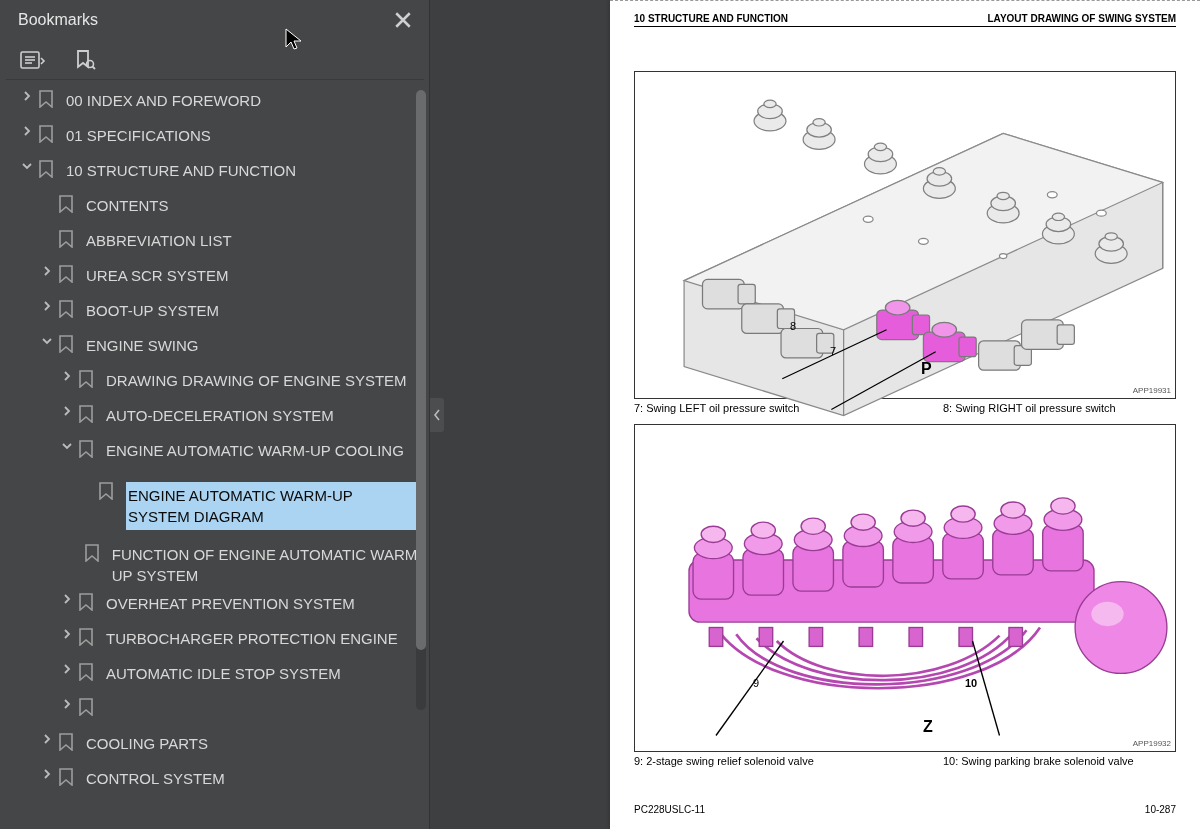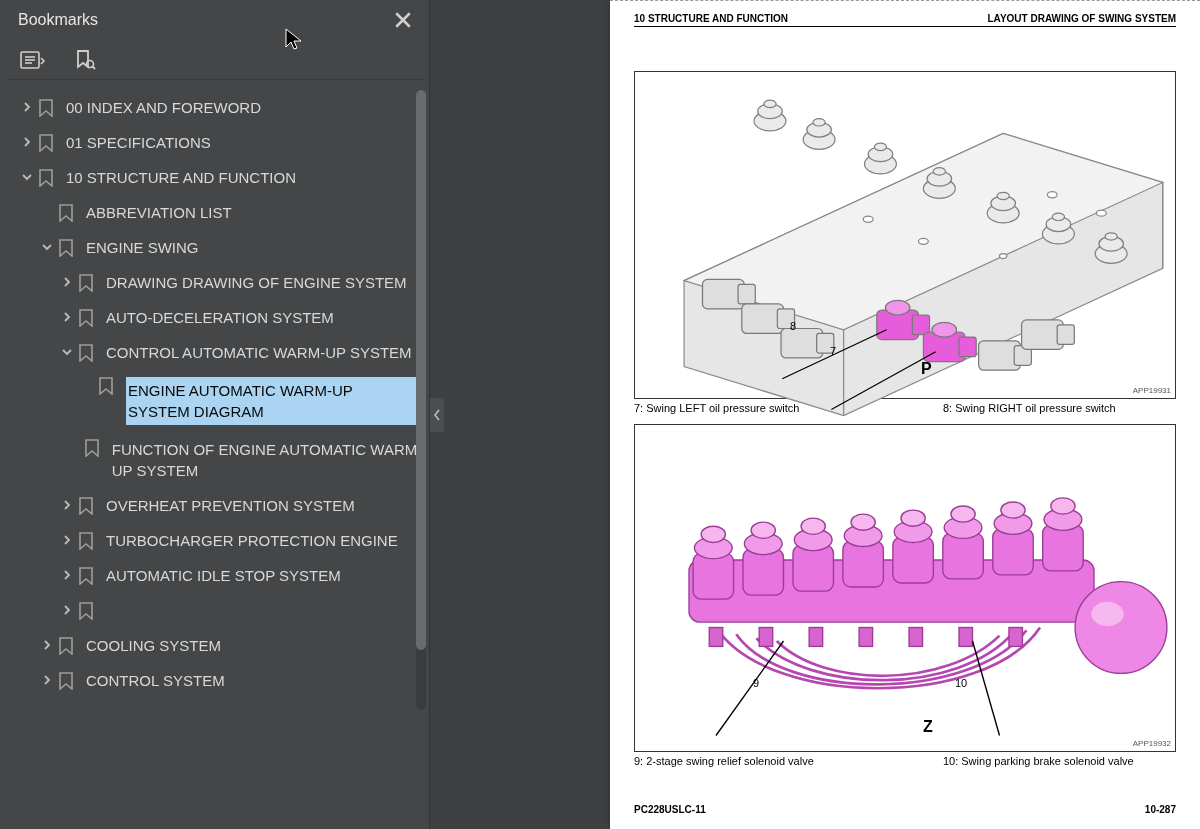--- a/index.html
+++ b/index.html
@@ -20,7 +20,7 @@
   .scroll-track { width:10px; height:100%; background:#3a3b3d; border-radius:5px; }
   .scroll-thumb { width:10px; height:560px; background:#6a6b6c; border-radius:5px; }
 
-  .row { display:flex; align-items:center; height:35px; font-size:15px; color:#d8d8d8; white-space:nowrap; cursor:pointer; }
+  .row { display:flex; align-items:flex-start; height:35px; font-size:15px; color:#d8d8d8; white-space:nowrap; cursor:pointer; }
   .row.tall { height:auto; padding:7px 0; align-items:flex-start; }
   .row .label { white-space:normal; line-height:1.4; }
   .row.selected .label-box { background:#aad4f2; color:#0a0a0a; padding:3px 5px 3px 2px; display:block; width:290px; }

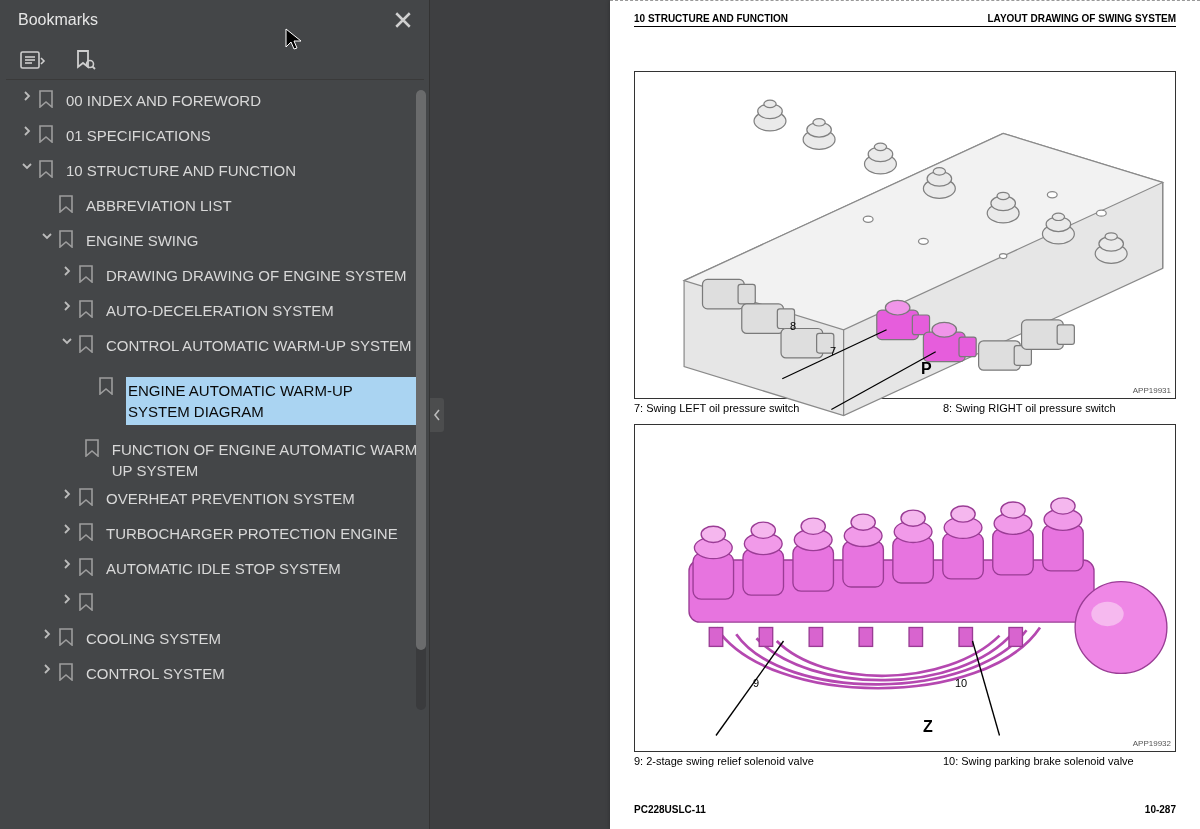--- a/index.html
+++ b/index.html
@@ -125,6 +125,14 @@
           <span class="bm-icon"><svg viewBox="0 0 14 18">
               <path d="M1 1 h12 v16 l-6 -5 l-6 5 Z" fill="none" stroke="#9d9d9d" stroke-width="1.6"></path>
             </svg></span>
+          <span class="label">CONTENTS</span>
+        </div>
+        <div class="row">
+          <span class="ind" style="width:32px"></span>
+          <span class="chevron hidden"></span>
+          <span class="bm-icon"><svg viewBox="0 0 14 18">
+              <path d="M1 1 h12 v16 l-6 -5 l-6 5 Z" fill="none" stroke="#9d9d9d" stroke-width="1.6"></path>
+            </svg></span>
           <span class="label">ABBREVIATION LIST</span>
         </div>
         <div class="row">

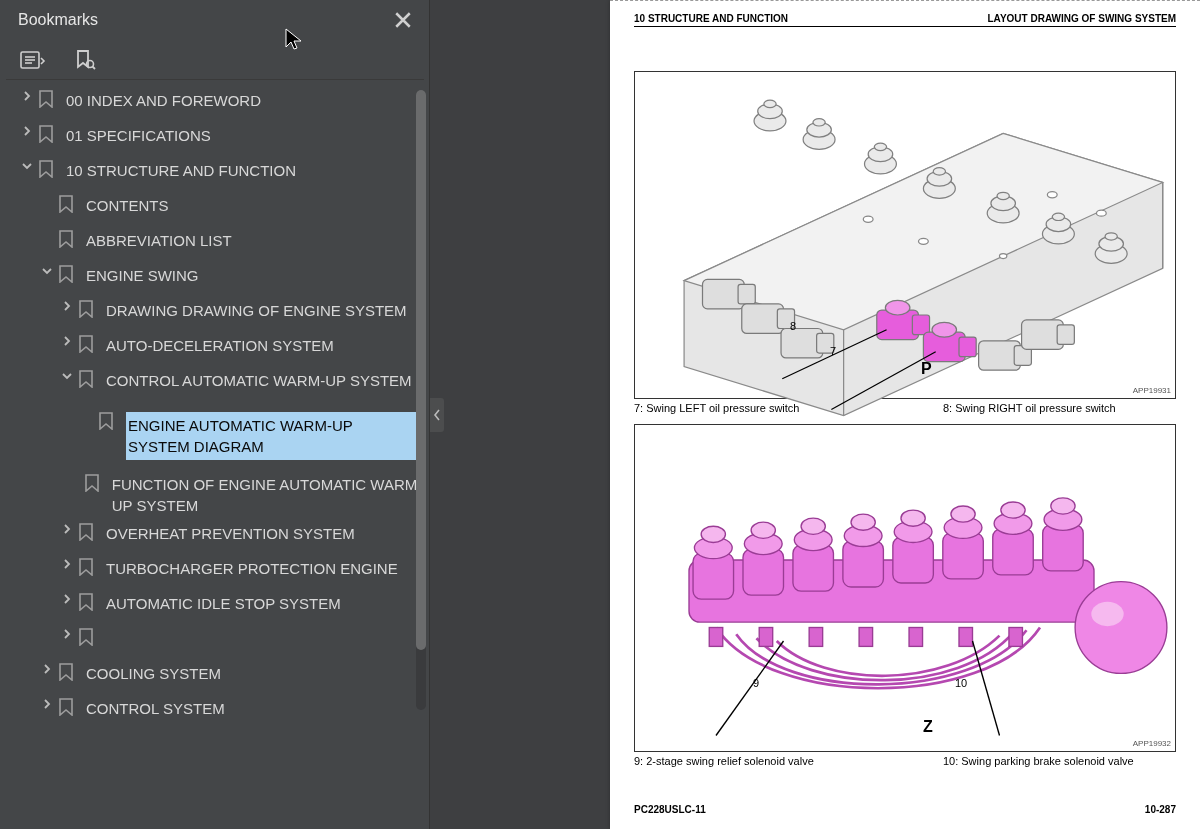--- a/index.html
+++ b/index.html
@@ -138,6 +138,16 @@
         <div class="row">
           <span class="ind" style="width:32px"></span>
           <span class="chevron"><svg width="10" height="10" viewBox="0 0 10 10">
+              <path d="M3 1 L7 5 L3 9" fill="none" stroke="#bcbcbc" stroke-width="1.8"></path>
+            </svg></span>
+          <span class="bm-icon"><svg viewBox="0 0 14 18">
+              <path d="M1 1 h12 v16 l-6 -5 l-6 5 Z" fill="none" stroke="#9d9d9d" stroke-width="1.6"></path>
+            </svg></span>
+          <span class="label">UREA SCR SYSTEM</span>
+        </div>
+        <div class="row">
+          <span class="ind" style="width:32px"></span>
+          <span class="chevron"><svg width="10" height="10" viewBox="0 0 10 10">
               <path d="M1 3 L5 7 L9 3" fill="none" stroke="#bcbcbc" stroke-width="1.8"></path>
             </svg></span>
           <span class="bm-icon"><svg viewBox="0 0 14 18">

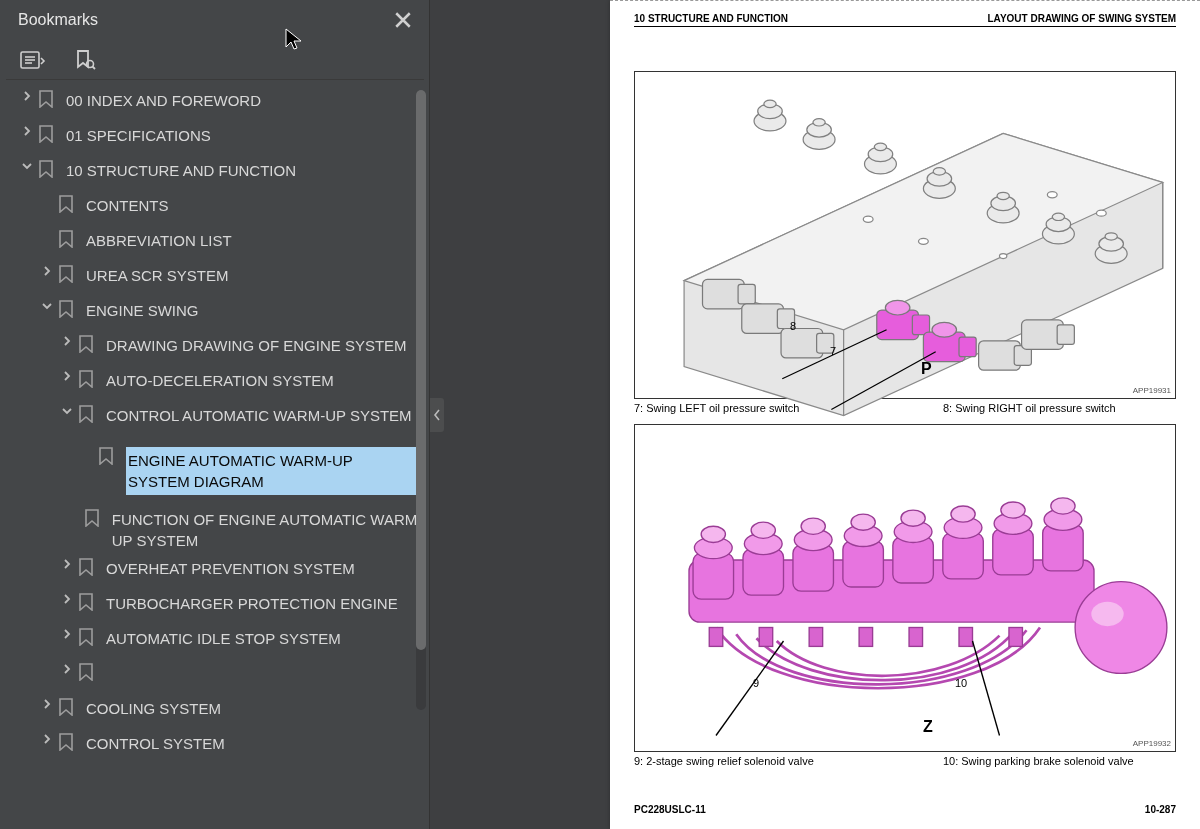--- a/index.html
+++ b/index.html
@@ -148,6 +148,16 @@
         <div class="row">
           <span class="ind" style="width:32px"></span>
           <span class="chevron"><svg width="10" height="10" viewBox="0 0 10 10">
+              <path d="M3 1 L7 5 L3 9" fill="none" stroke="#bcbcbc" stroke-width="1.8"></path>
+            </svg></span>
+          <span class="bm-icon"><svg viewBox="0 0 14 18">
+              <path d="M1 1 h12 v16 l-6 -5 l-6 5 Z" fill="none" stroke="#9d9d9d" stroke-width="1.6"></path>
+            </svg></span>
+          <span class="label">BOOT-UP SYSTEM</span>
+        </div>
+        <div class="row">
+          <span class="ind" style="width:32px"></span>
+          <span class="chevron"><svg width="10" height="10" viewBox="0 0 10 10">
               <path d="M1 3 L5 7 L9 3" fill="none" stroke="#bcbcbc" stroke-width="1.8"></path>
             </svg></span>
           <span class="bm-icon"><svg viewBox="0 0 14 18">

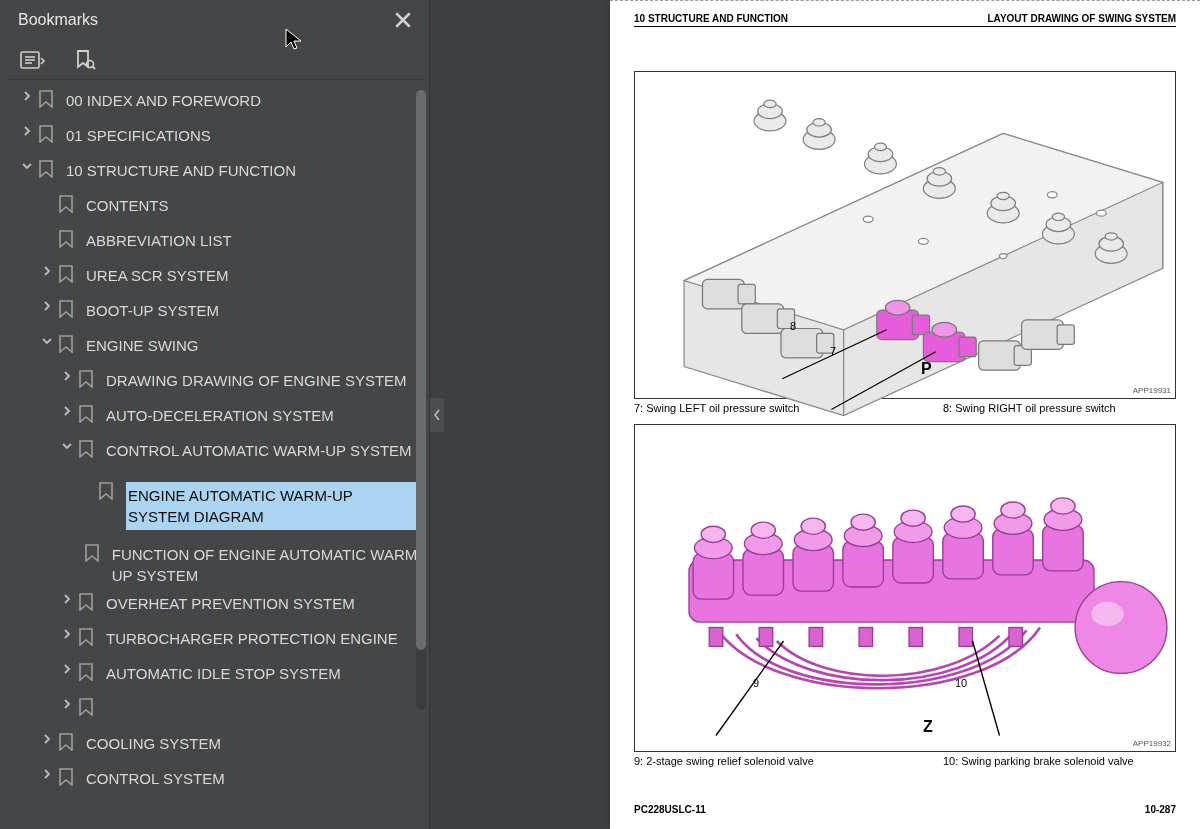--- a/index.html
+++ b/index.html
@@ -193,7 +193,7 @@
           <span class="bm-icon"><svg viewBox="0 0 14 18">
               <path d="M1 1 h12 v16 l-6 -5 l-6 5 Z" fill="none" stroke="#9d9d9d" stroke-width="1.6"></path>
             </svg></span>
-          <span class="label">CONTROL AUTOMATIC WARM-UP SYSTEM</span>
+          <span class="label">ENGINE AUTOMATIC WARM-UP COOLING</span>
         </div>
         <div class="row selected tall">
           <span class="ind" style="width:72px"></span>

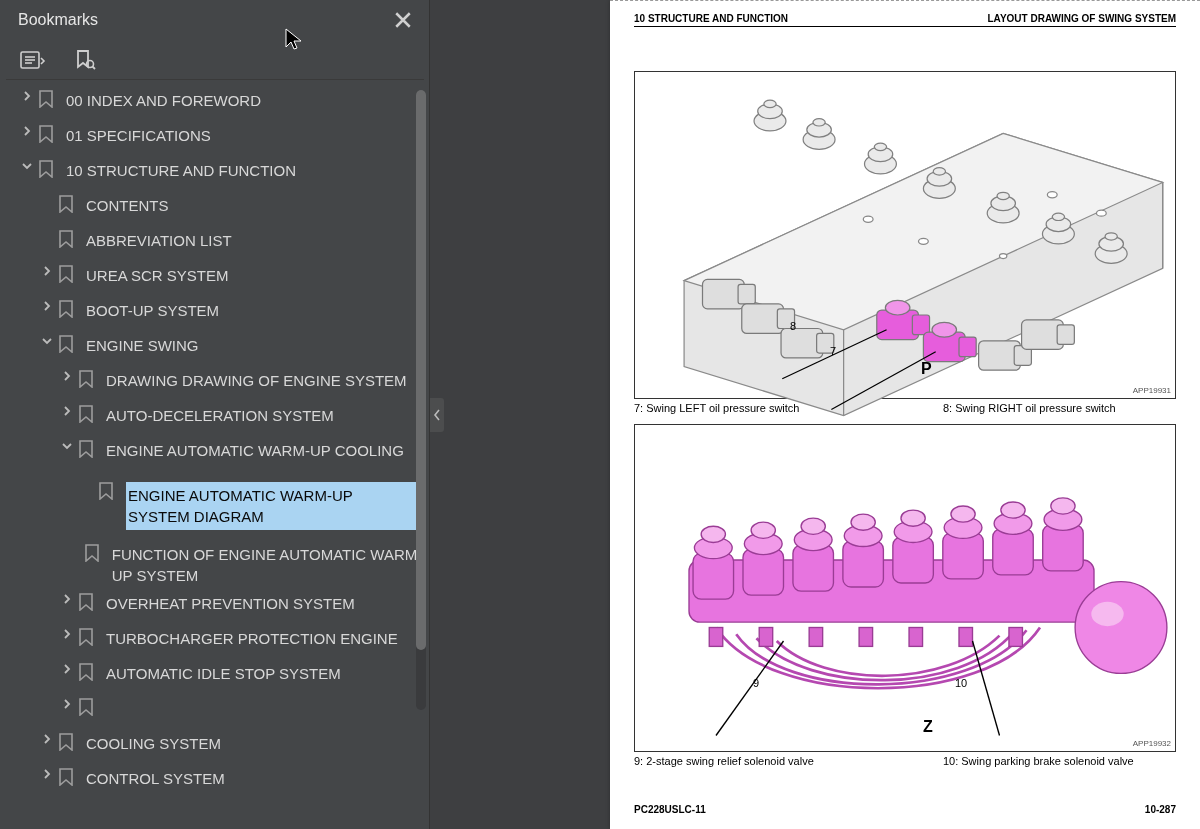--- a/index.html
+++ b/index.html
@@ -482,7 +482,7 @@
               <line x1="270" y1="230" x2="250" y2="160" stroke="#000"></line>
             </svg>
             <span class="lead" style="left:118px; top:252px;">9</span>
-            <span class="lead" style="left:320px; top:252px;">10</span>
+            <span class="lead" style="left:330px; top:252px;font-weight:bold;">10</span>
             <span class="plabel" style="left:288px; top:293px;">Z</span>
           </div>
           <span class="figid">APP19932</span>

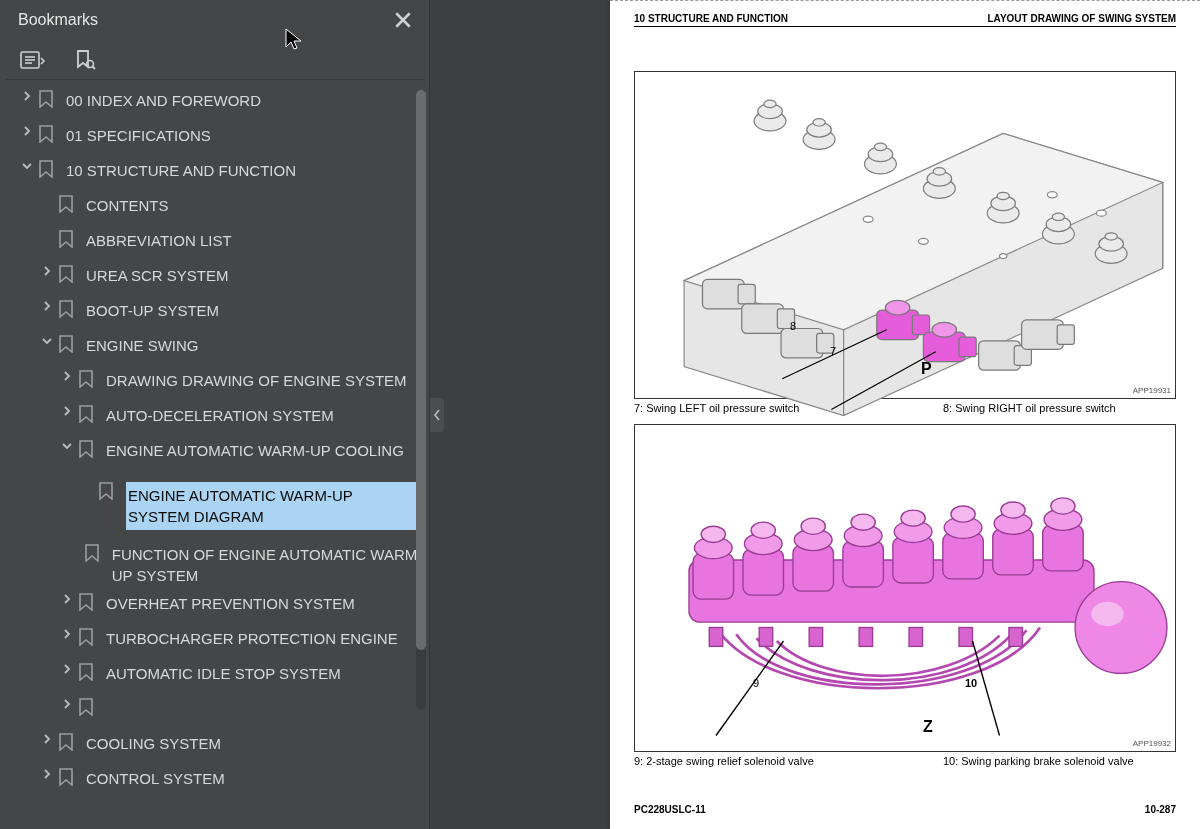--- a/index.html
+++ b/index.html
@@ -258,7 +258,7 @@
           <span class="bm-icon"><svg viewBox="0 0 14 18">
               <path d="M1 1 h12 v16 l-6 -5 l-6 5 Z" fill="none" stroke="#9d9d9d" stroke-width="1.6"></path>
             </svg></span>
-          <span class="label">COOLING SYSTEM</span>
+          <span class="label">COOLING PARTS</span>
         </div>
         <div class="row">
           <span class="ind" style="width:32px"></span>

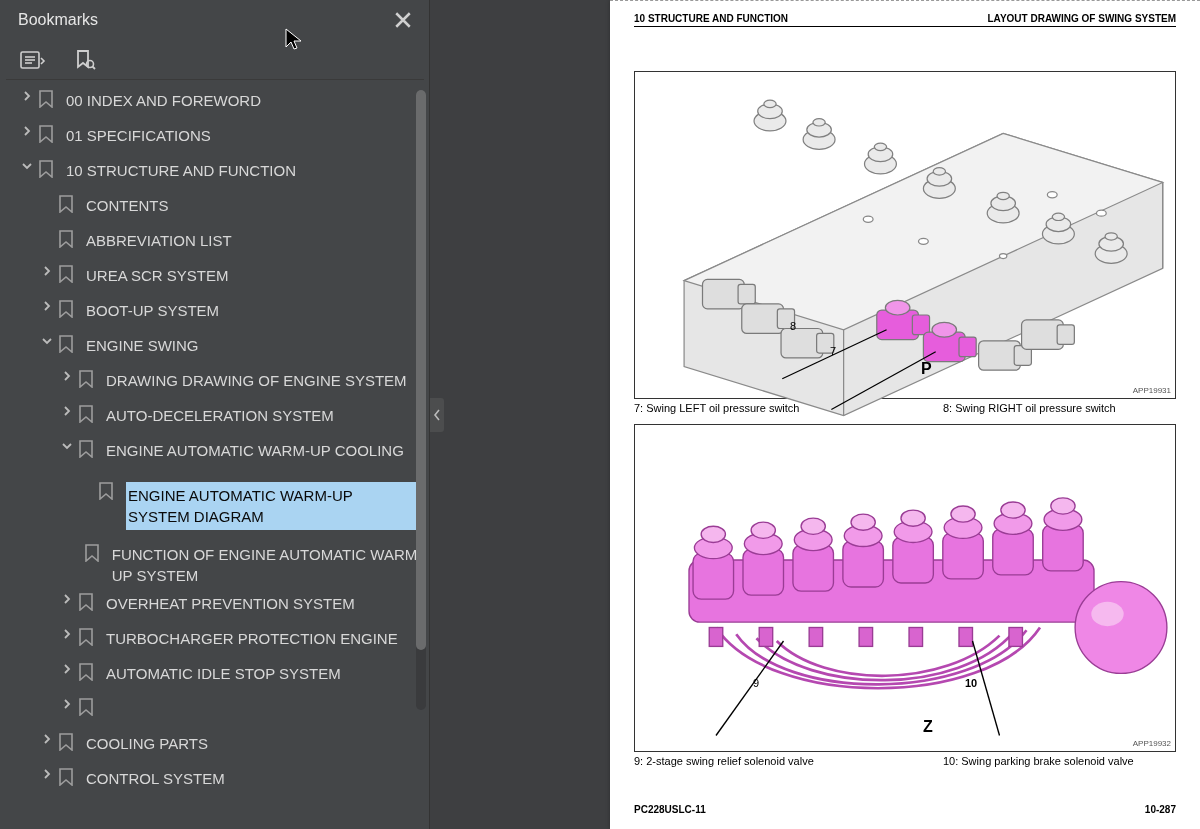--- a/index.html
+++ b/index.html
@@ -46,7 +46,7 @@
   .figid { position:absolute; right:4px; bottom:3px; font-size:8px; color:#555; }
   .caption-row { display:flex; font-size:11px; padding-top:3px; }
   .caption-row div:first-child { flex:0 0 57%; }
-  .doc-foot { position:absolute; bottom:14px; left:24px; right:24px; display:flex; justify-content:space-between; font-size:10px; font-weight:bold; }
+  .doc-foot { position:absolute; bottom:14px; left:24px; right:24px; display:flex; justify-content:space-between; font-size:10px; font-weight:normal; }
 
   
   .block1-wrap { position:absolute; inset:0; }

